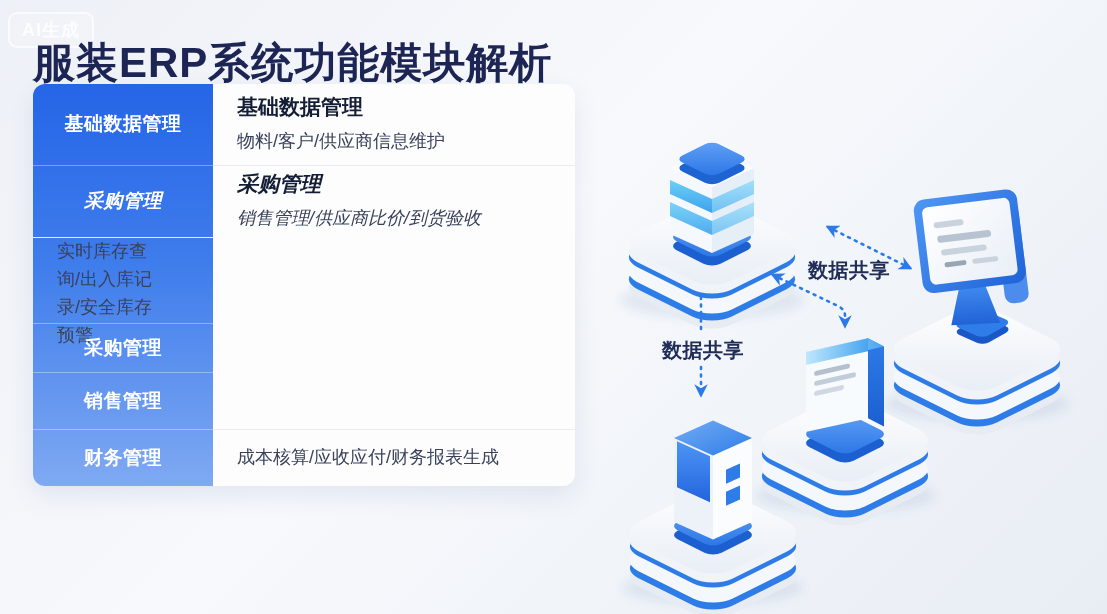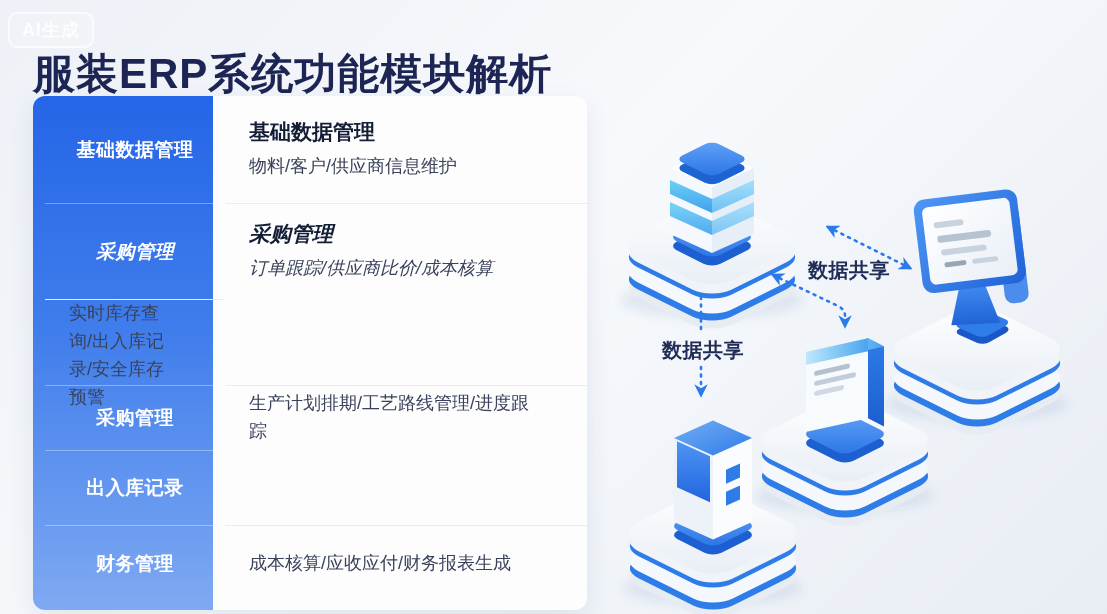--- a/index.html
+++ b/index.html
@@ -20,7 +20,7 @@
 
   
   .title{
-    position:absolute;left:33px;top:18px;z-index:2;
+    position:absolute;left:33px;top:7px;z-index:2;
     font-size:42px;font-weight:800;color:#1c2553;letter-spacing:1px;white-space:nowrap;
   }
 

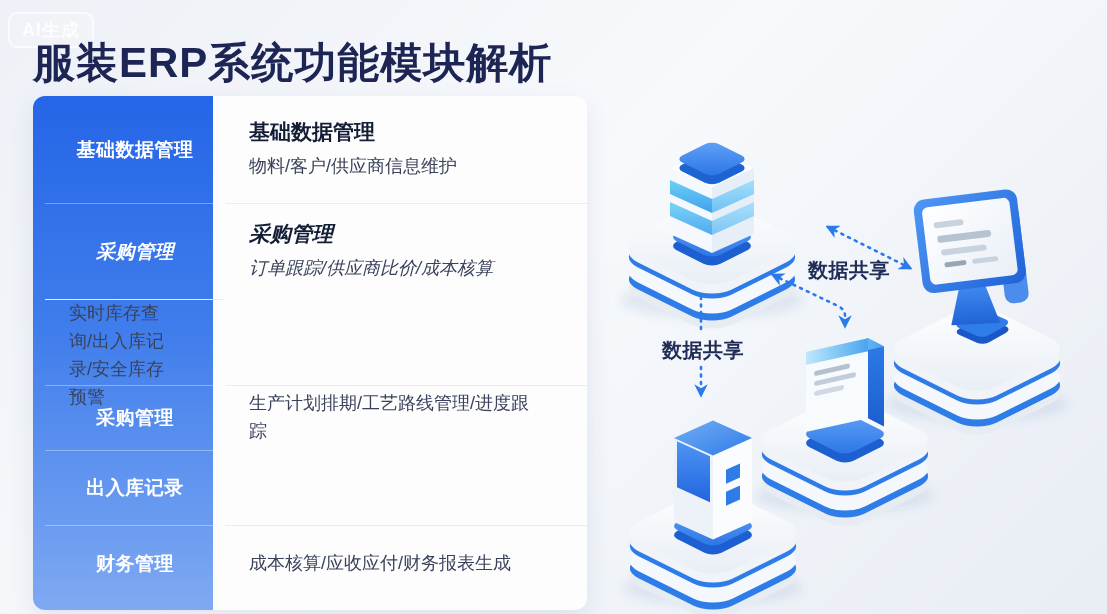--- a/index.html
+++ b/index.html
@@ -26,9 +26,9 @@
 
   
   .panel{
-    position:absolute;left:33px;top:96px;width:542px;height:514px;
+    position:absolute;left:33px;top:84px;width:542px;height:402px;
     background:#fdfdfe;border-radius:12px;overflow:hidden;
-    box-shadow:0 10px 26px rgba(50,80,140,.10);z-index:2;padding-left:12px;
+    box-shadow:0 10px 26px rgba(50,80,140,.10);z-index:2;
   }
   .sidebar-bg{
     position:absolute;left:0;top:0;bottom:0;width:180px;

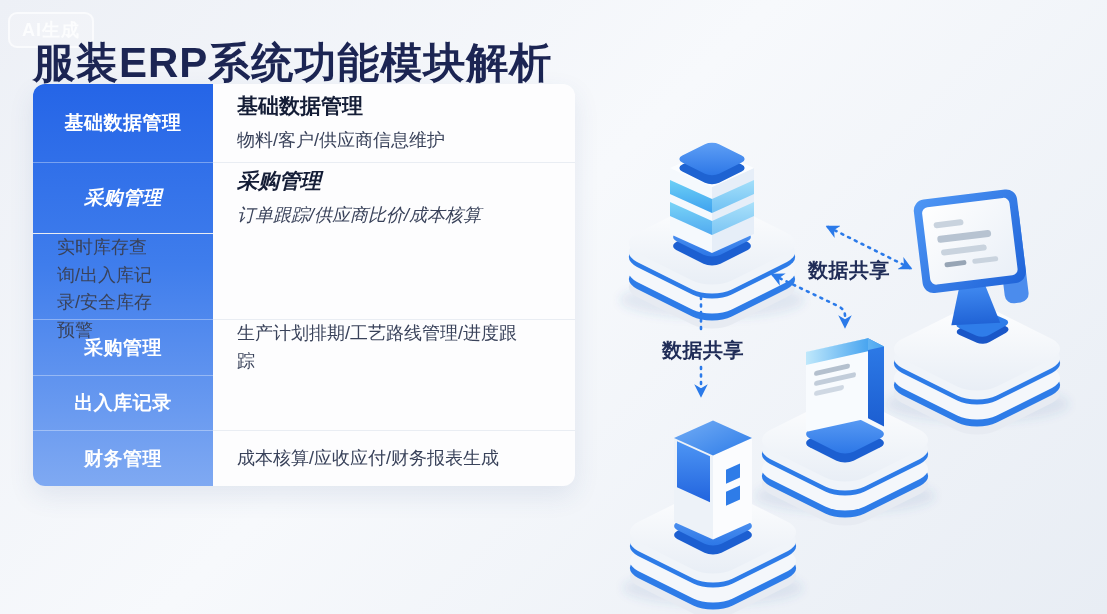--- a/index.html
+++ b/index.html
@@ -90,7 +90,7 @@
         <div class="cell-module">采购管理</div>
         <div class="cell-detail">
           <div class="row-heading">采购管理</div>
-          <div class="row-desc">订单跟踪/供应商比价/成本核算</div>
+          <div class="row-desc">销售管理/供应商比价/到货验收</div>
         </div>
       </div>
 

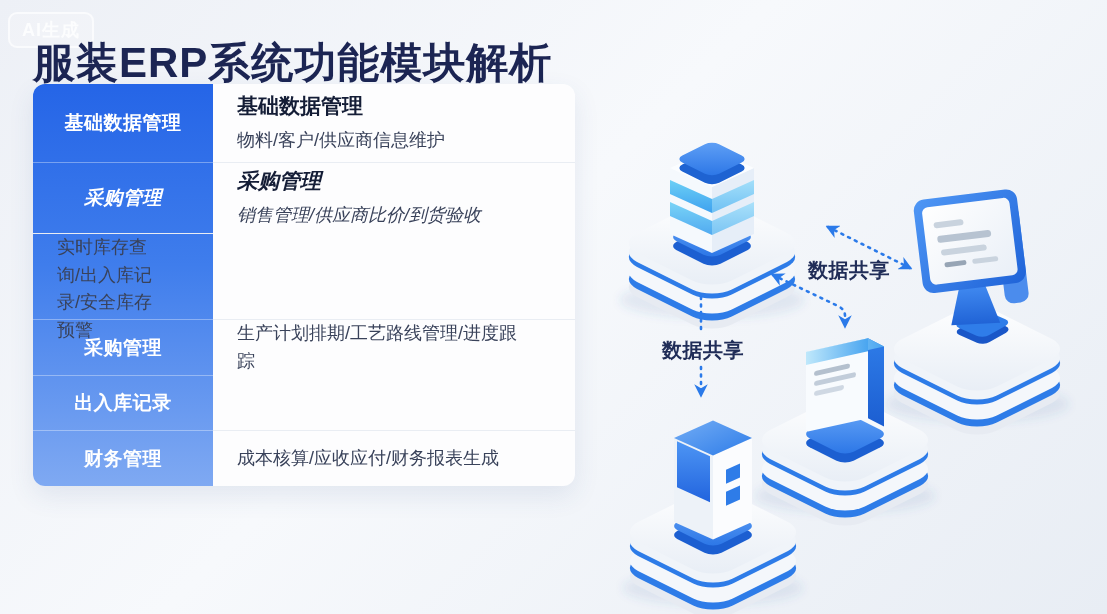--- a/index.html
+++ b/index.html
@@ -103,10 +103,6 @@
 
       <div class="row">
         <div class="cell-module">采购管理</div>
-        <div class="cell-detail">
-
-          <div class="row-desc">生产计划排期/工艺路线管理/进度跟踪</div>
-        </div>
       </div>
 
       <div class="row">

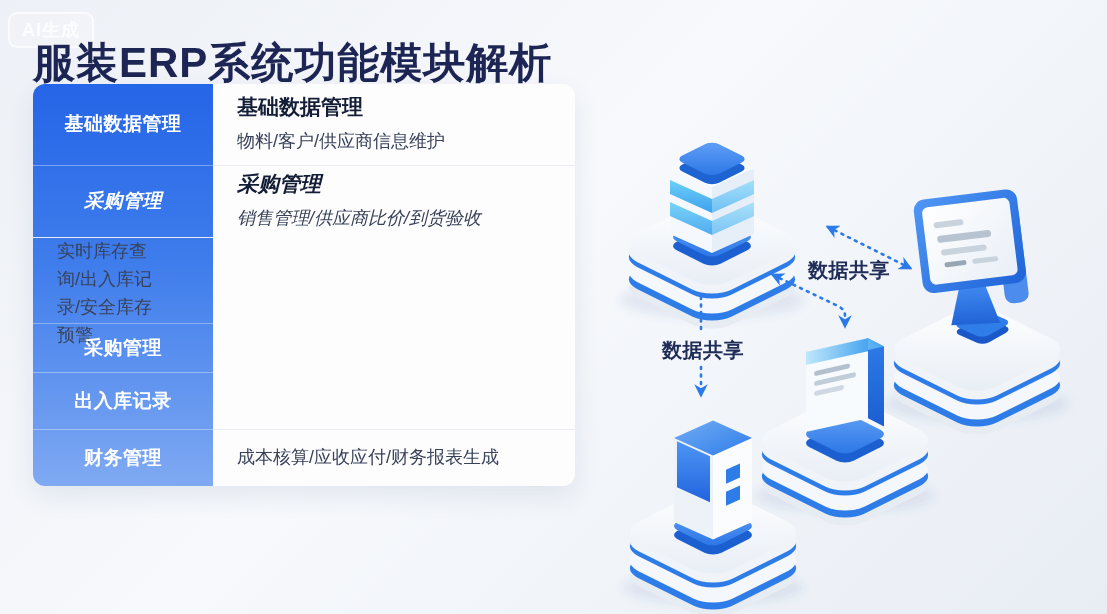--- a/index.html
+++ b/index.html
@@ -106,7 +106,7 @@
       </div>
 
       <div class="row">
-        <div class="cell-module">出入库记录</div>
+        <div class="cell-module">销售管理</div>
       </div>
 
       <div class="row">

